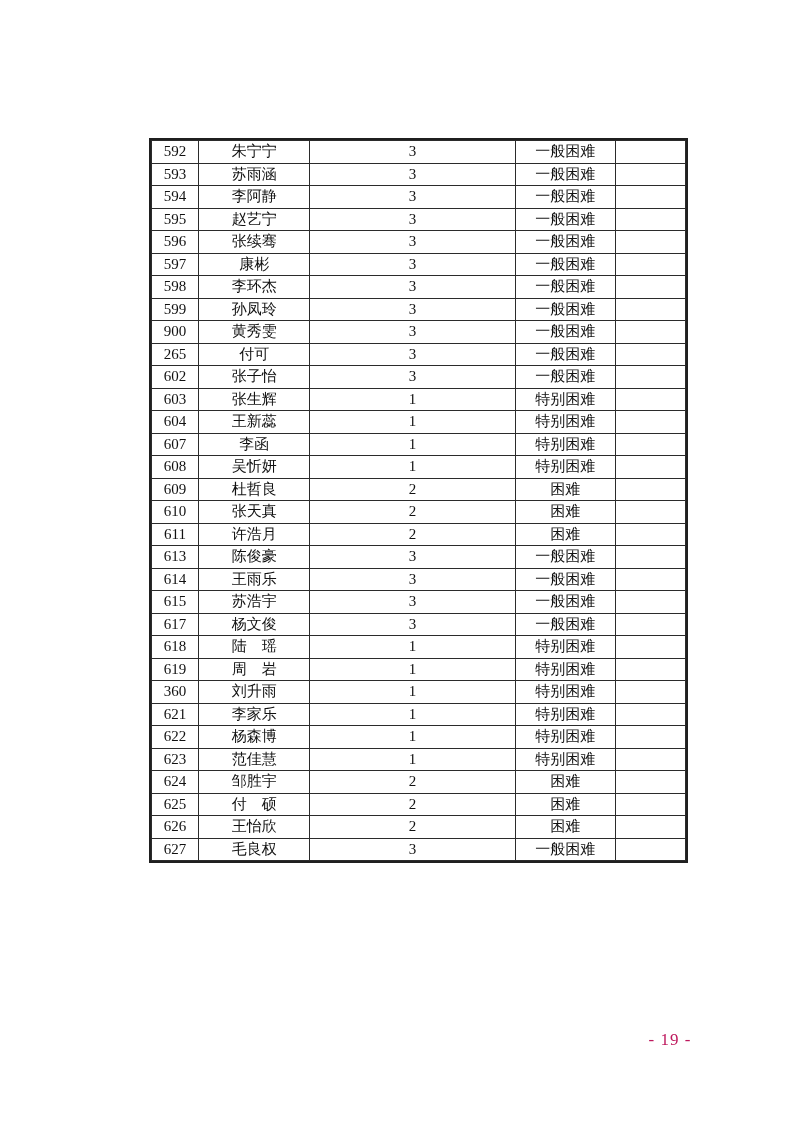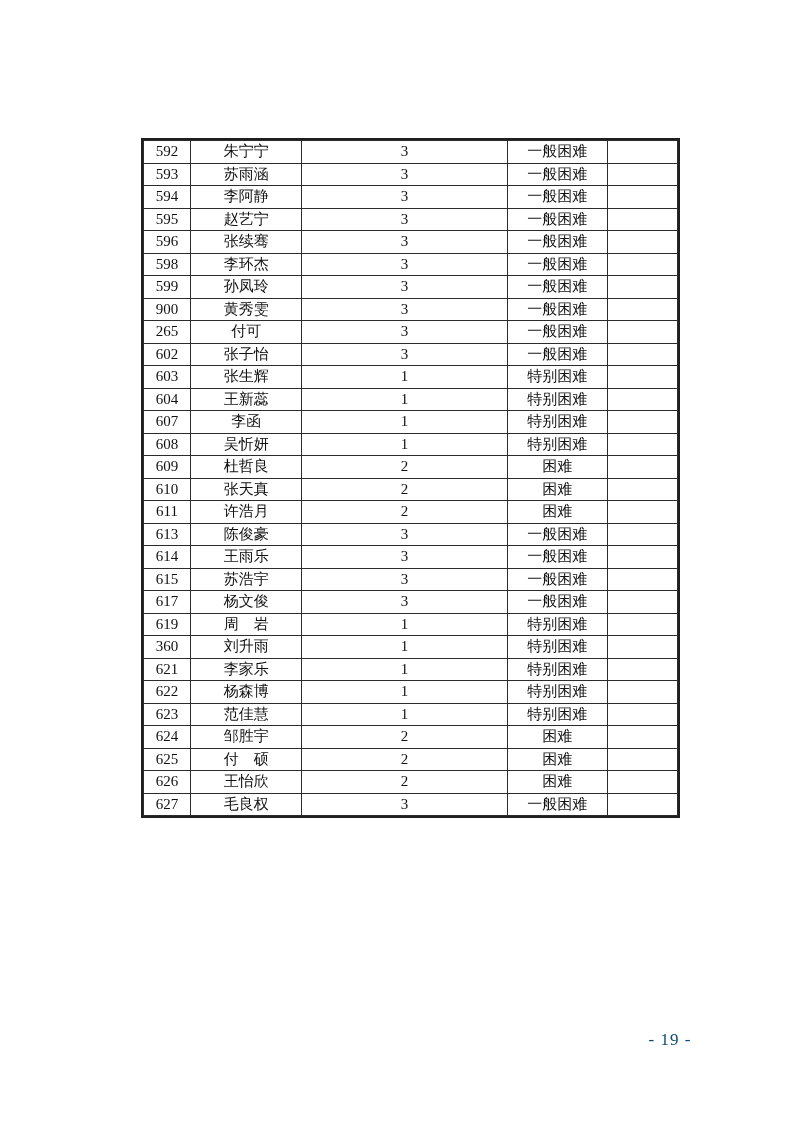--- a/index.html
+++ b/index.html
@@ -17,7 +17,7 @@
   }
   .table-wrap {
     position: absolute;
-    left: 141px;
+    left: 149px;
     top: 138px;
     width: 535px;
     border: 2px solid #1f1f1f;

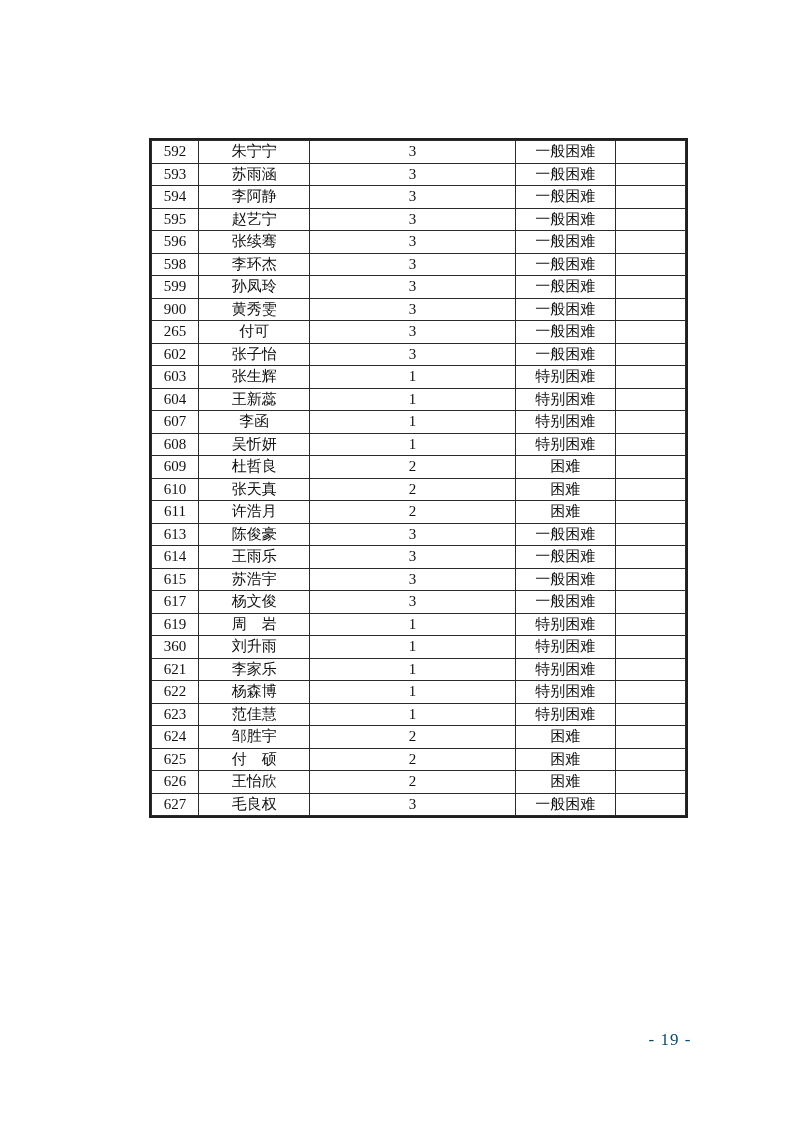--- a/index.html
+++ b/index.html
@@ -106,6 +106,13 @@
     <td></td>
   </tr>
           <tr>
+    <td>597</td>
+    <td>康彬</td>
+    <td>3</td>
+    <td>一般困难</td>
+    <td></td>
+  </tr>
+          <tr>
     <td>598</td>
     <td>李环杰</td>
     <td>3</td>

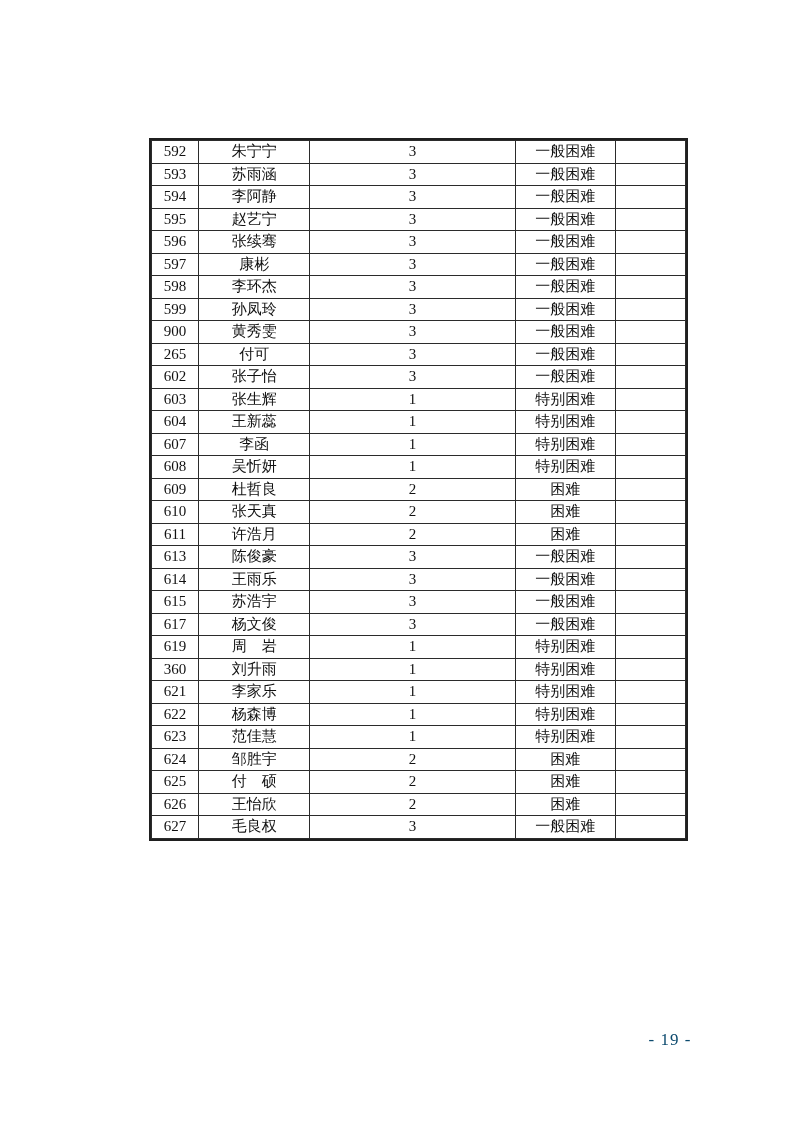--- a/index.html
+++ b/index.html
@@ -225,6 +225,13 @@
     <td></td>
   </tr>
           <tr>
+    <td>618</td>
+    <td>陆　瑶</td>
+    <td>1</td>
+    <td>特别困难</td>
+    <td></td>
+  </tr>
+          <tr>
     <td>619</td>
     <td>周　岩</td>
     <td>1</td>

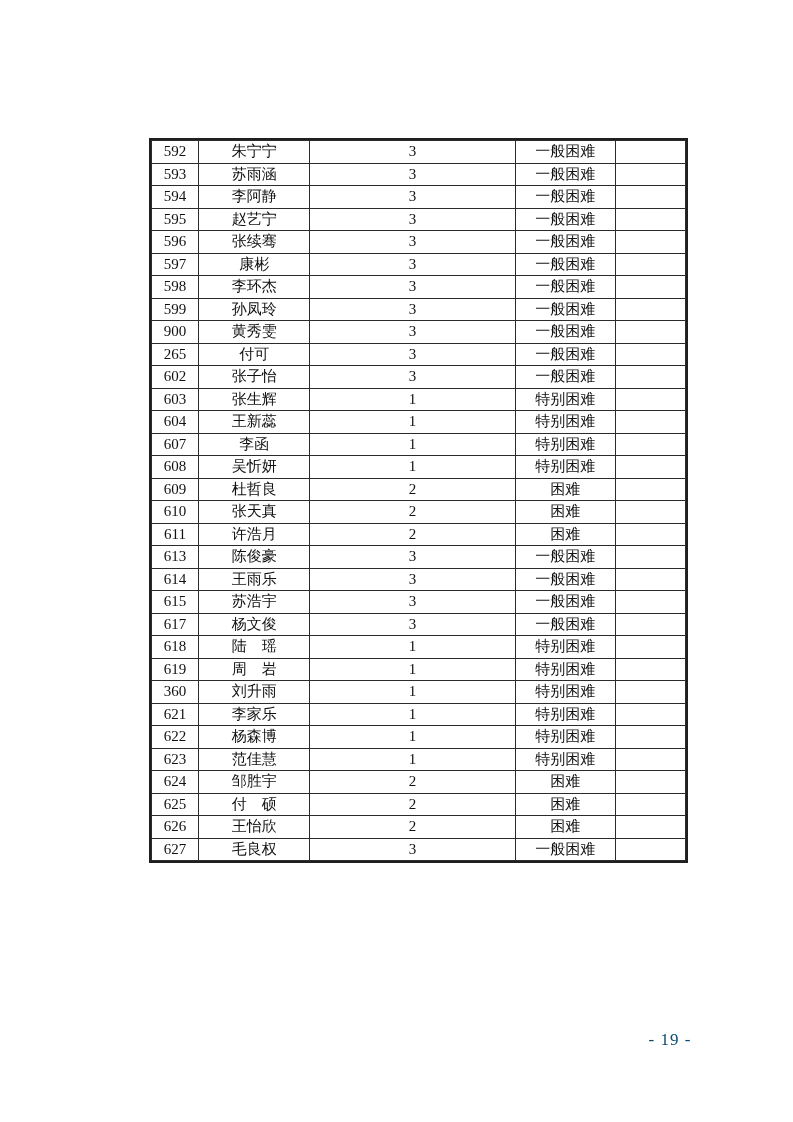--- a/index.html
+++ b/index.html
@@ -51,7 +51,7 @@
     width: 100px;
     text-align: center;
     font-size: 17px;
-    color: #0c4a6e;
+    color: #be185d;
     letter-spacing: 1px;
   }
 </style>

